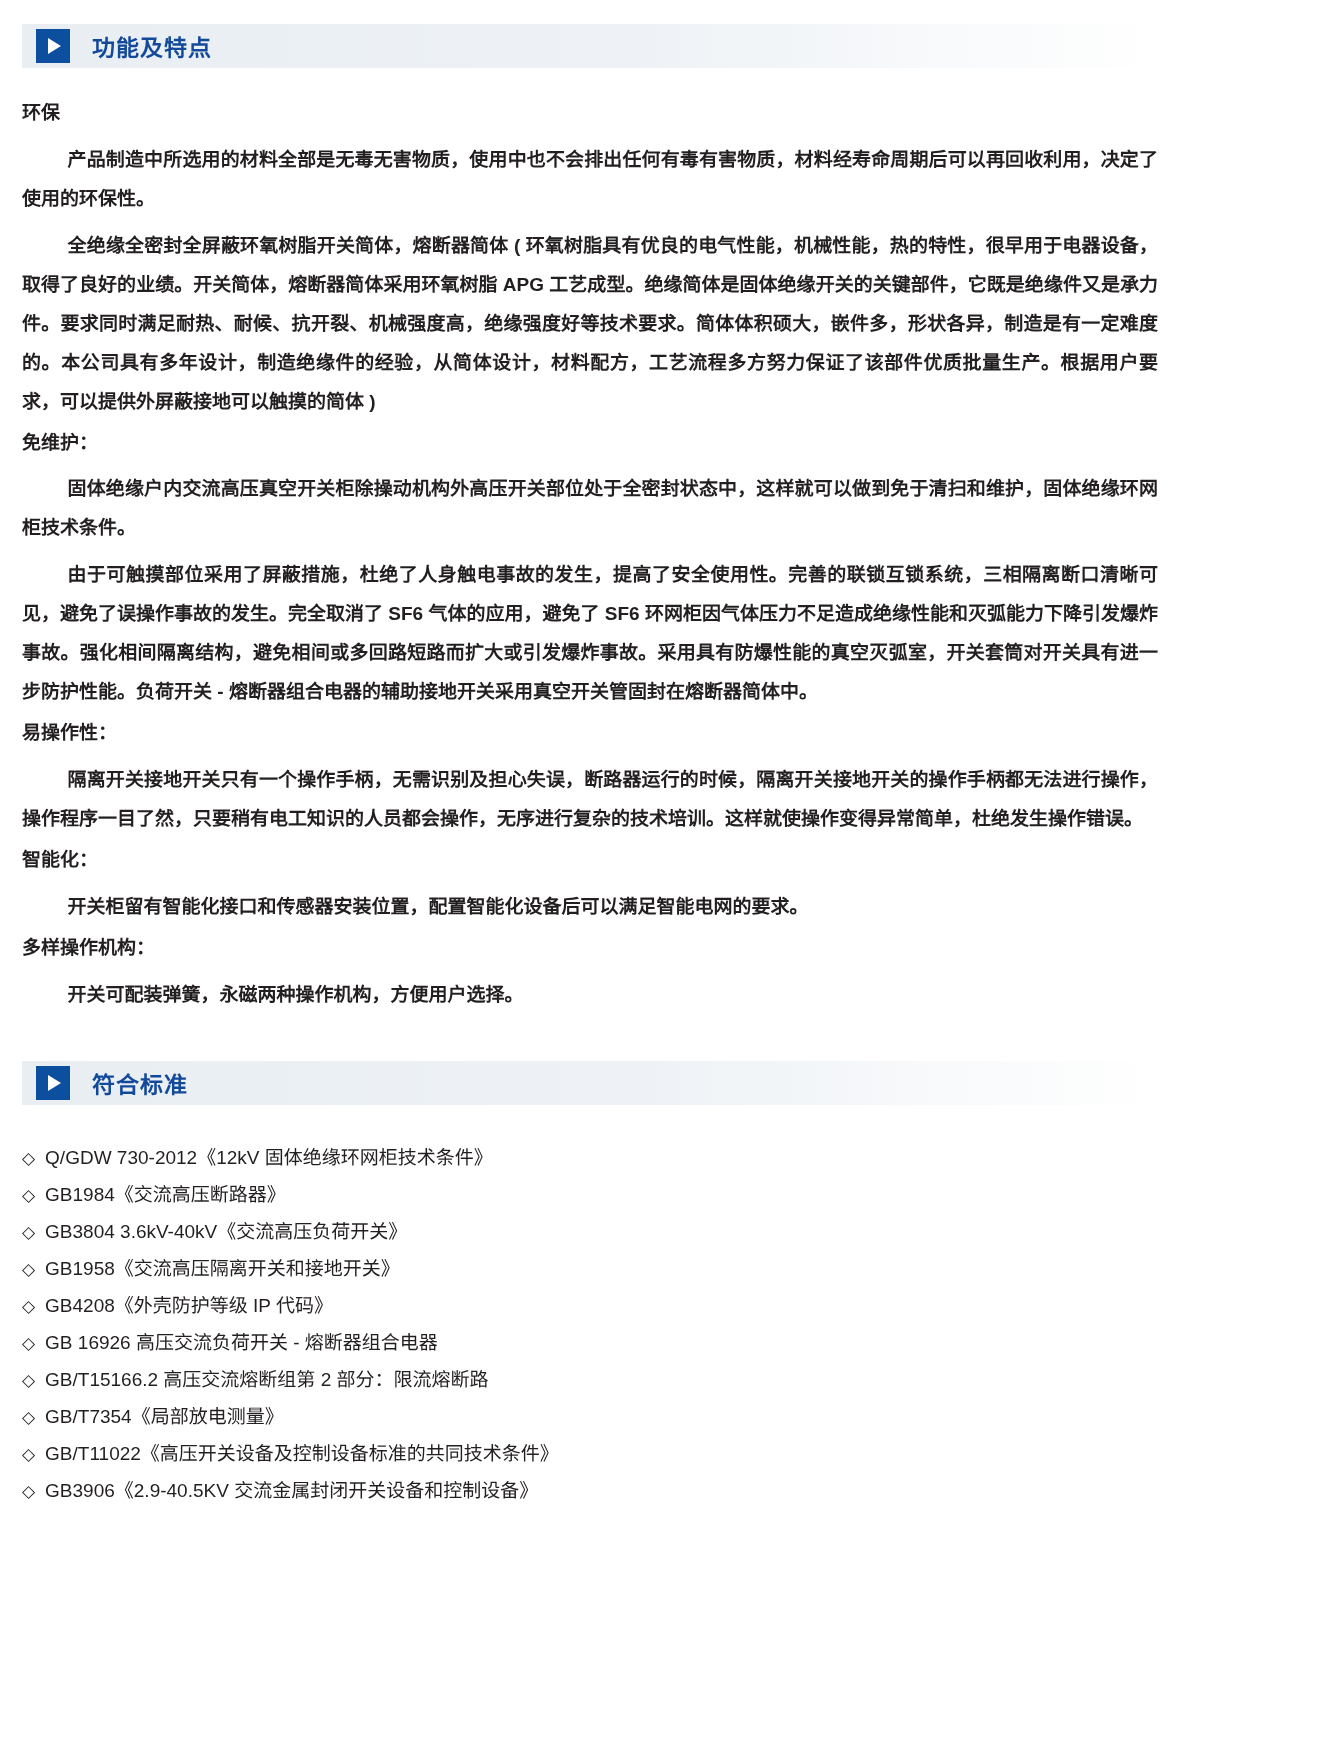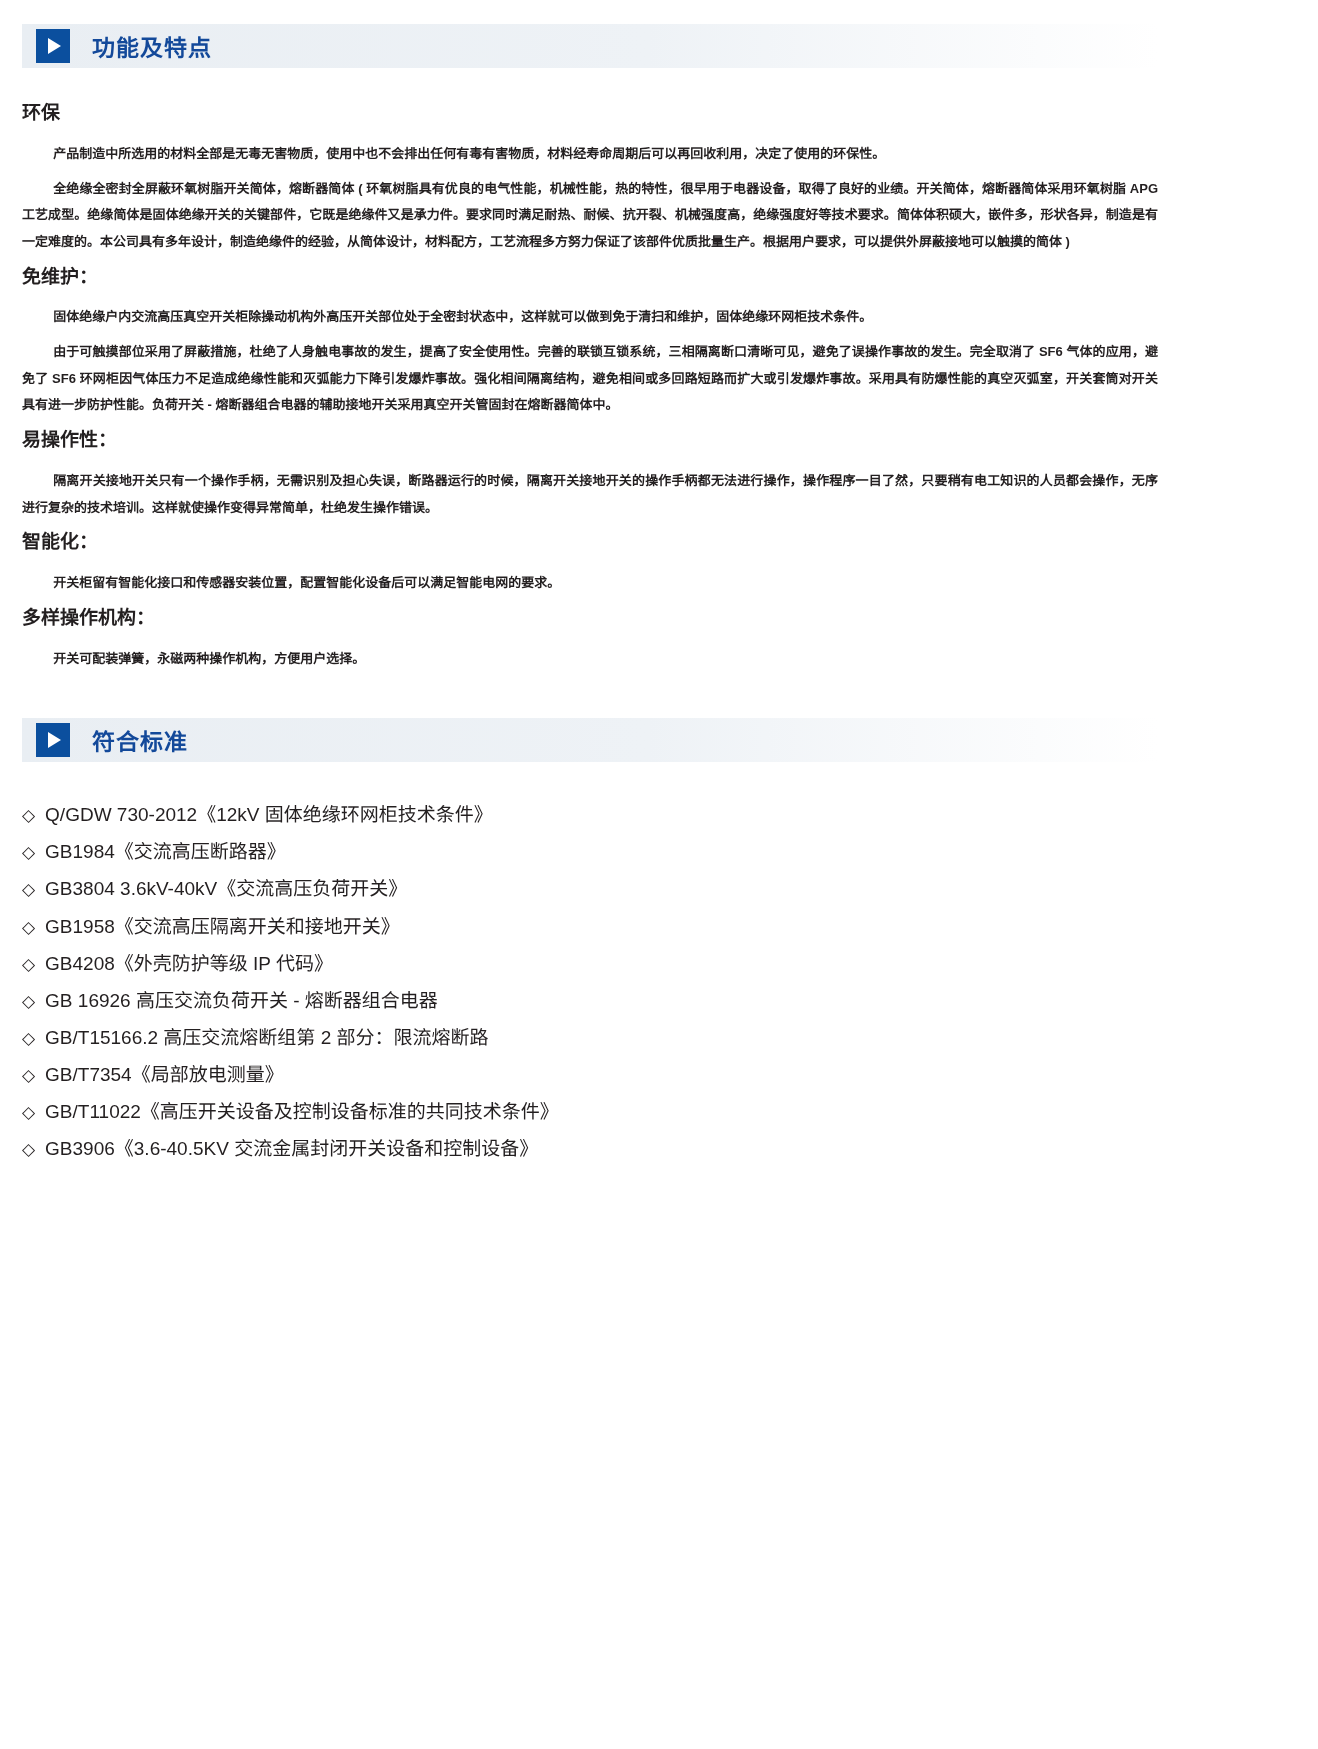--- a/index.html
+++ b/index.html
@@ -69,7 +69,7 @@
     color: #231f20;
   }
   .para {
-    font-size: 13px;
+    font-size: 19px;
     line-height: 2.05;
     margin: 8px 0 2px 0;
     text-align: justify;

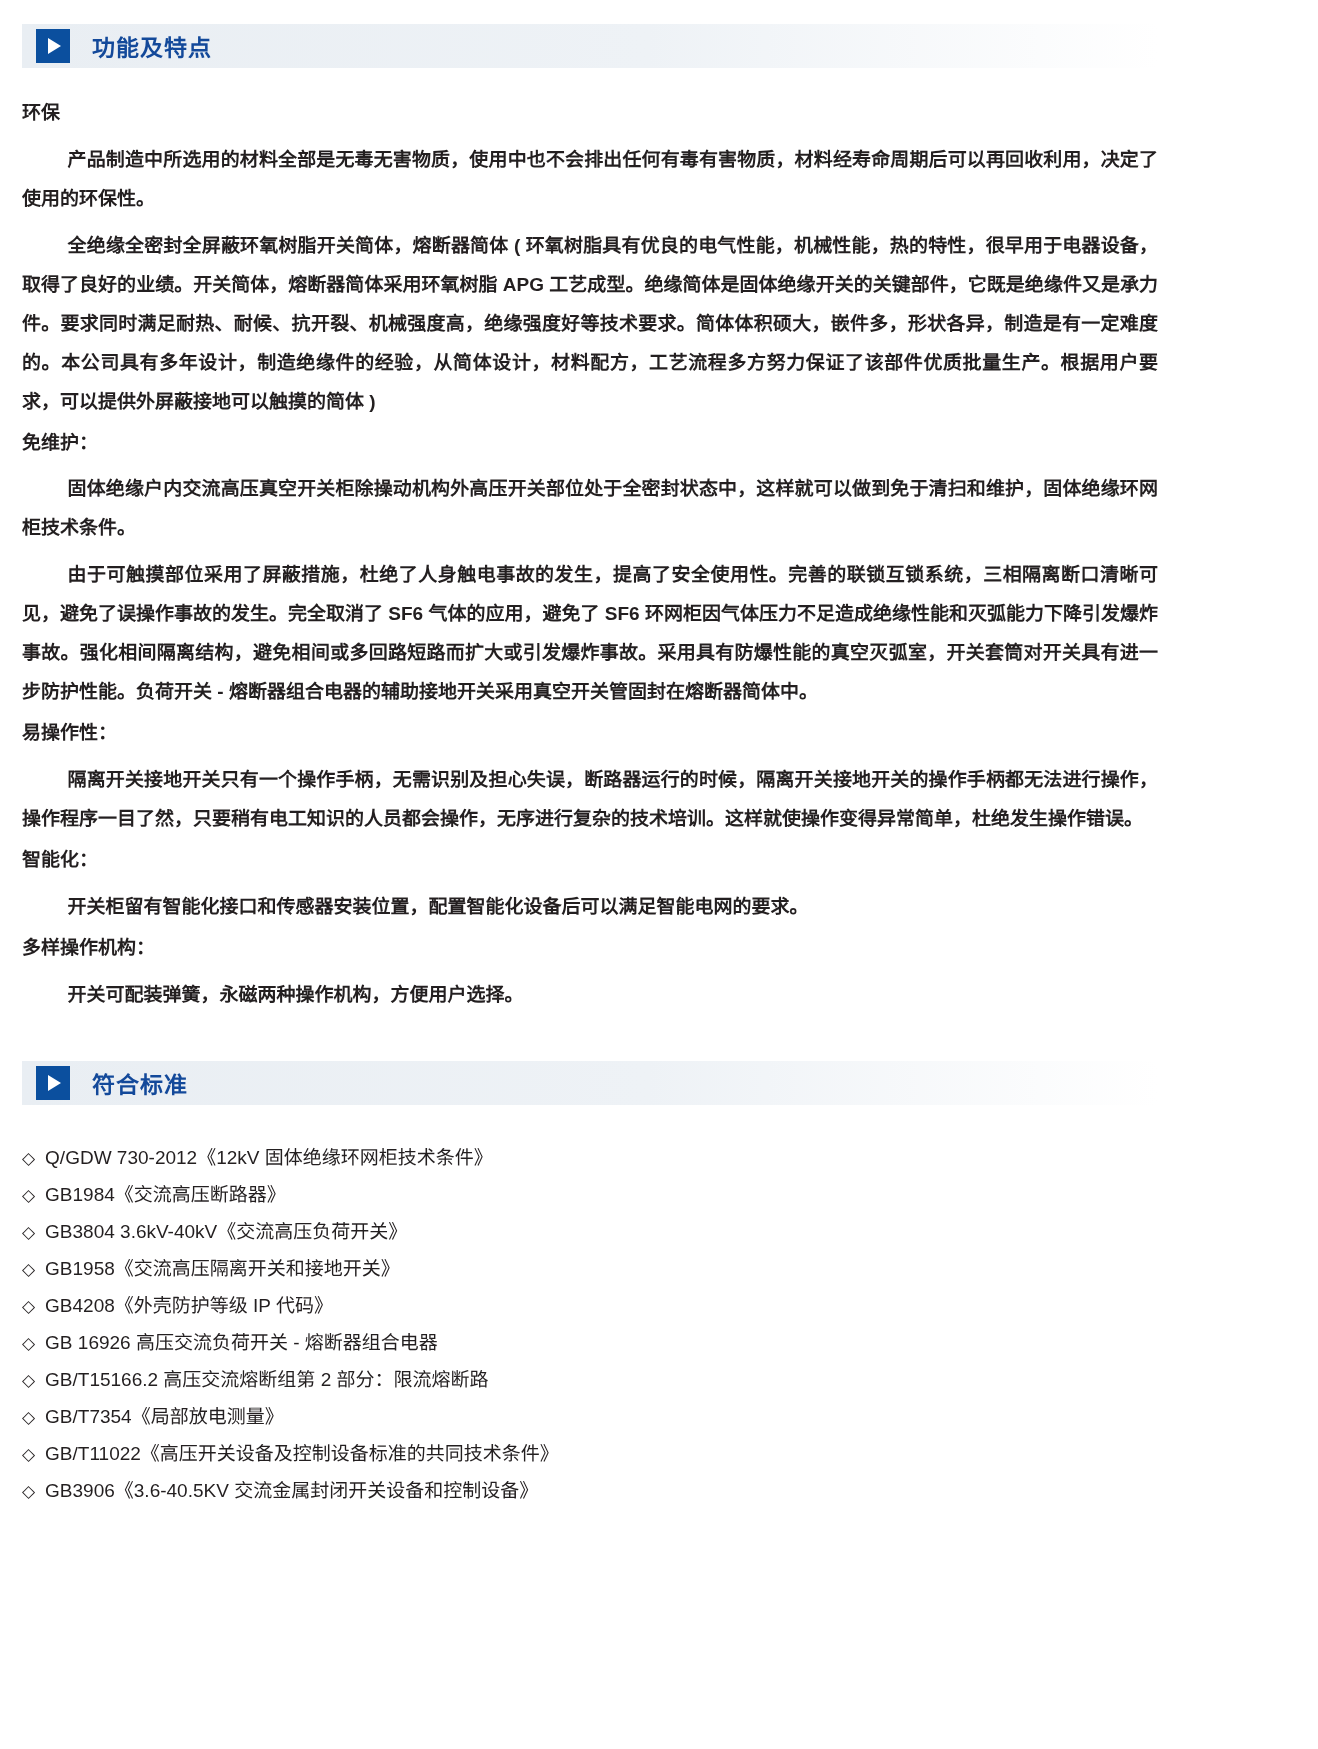--- a/index.html
+++ b/index.html
@@ -178,7 +178,7 @@
     </div>
     <div class="std-item">
       <span class="diamond">◇</span>
-      <span>GB3906《3.6-40.5KV 交流金属封闭开关设备和控制设备》</span>
+      <span>GB3906《2.9-40.5KV 交流金属封闭开关设备和控制设备》</span>
     </div>
   </div>
 

